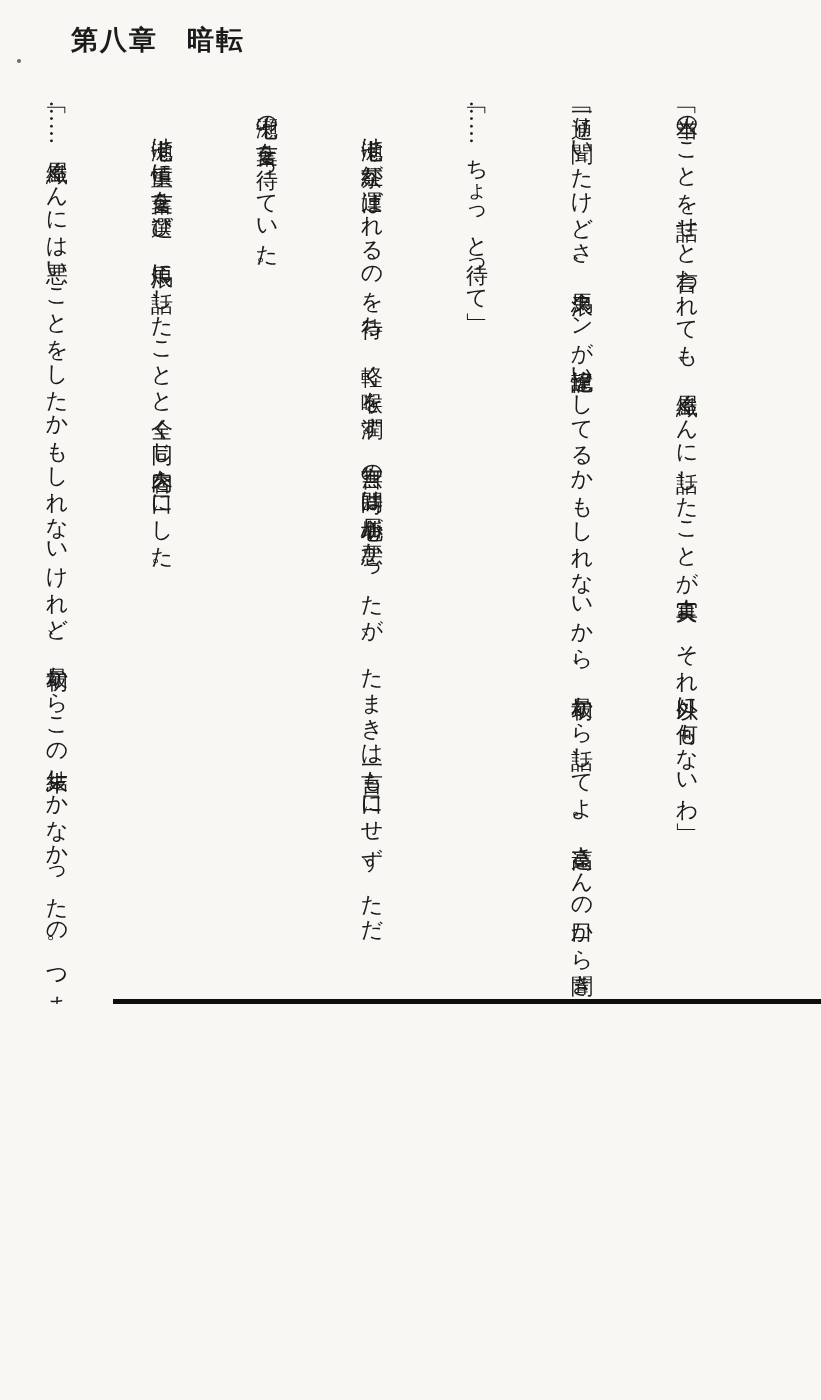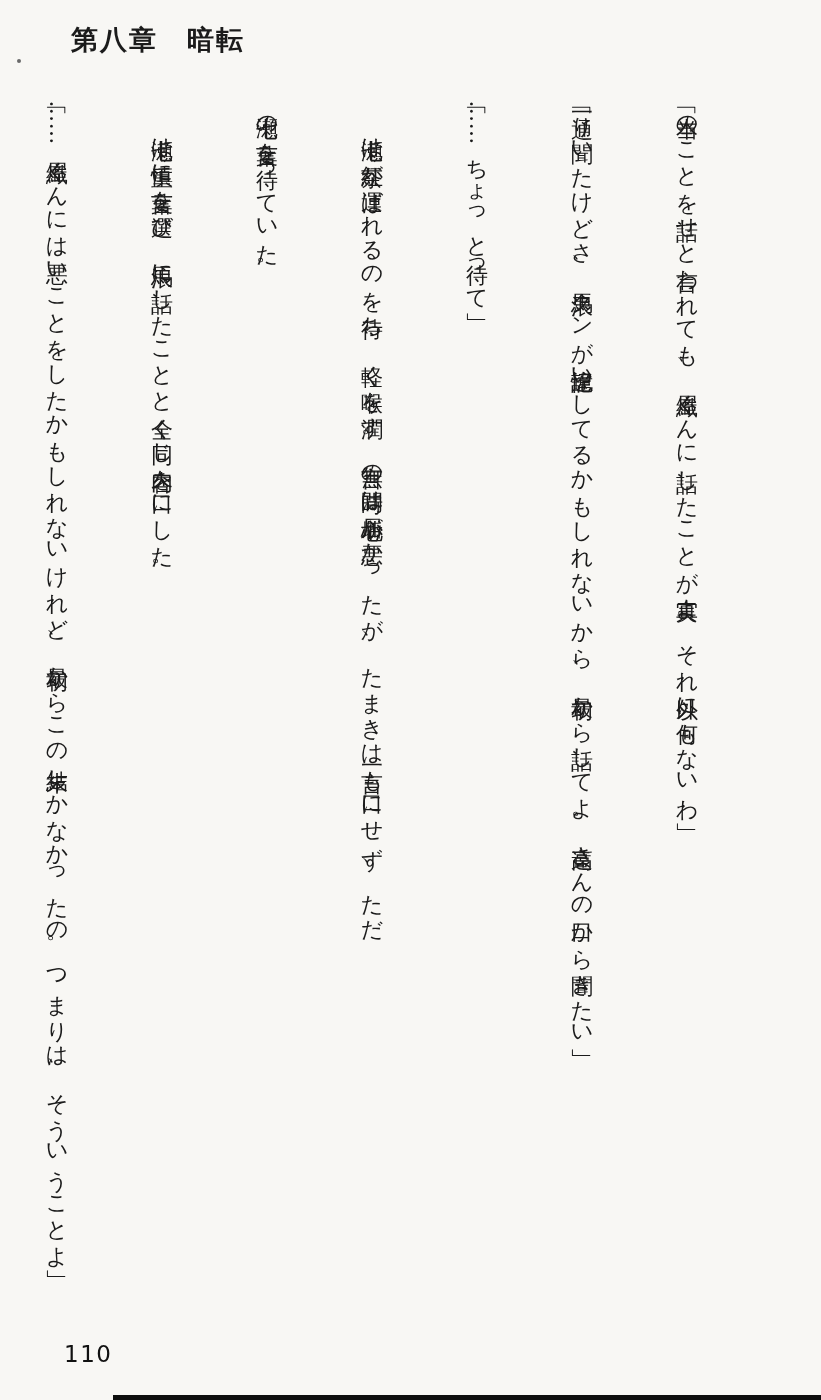--- a/index.html
+++ b/index.html
@@ -8,7 +8,7 @@
   .page {
     position: relative;
     width: 821px;
-    height: 1400px;
+    height: 1004px;
     background: #f8f7f4;
     overflow: hidden;
     color: #1b1b1b;

